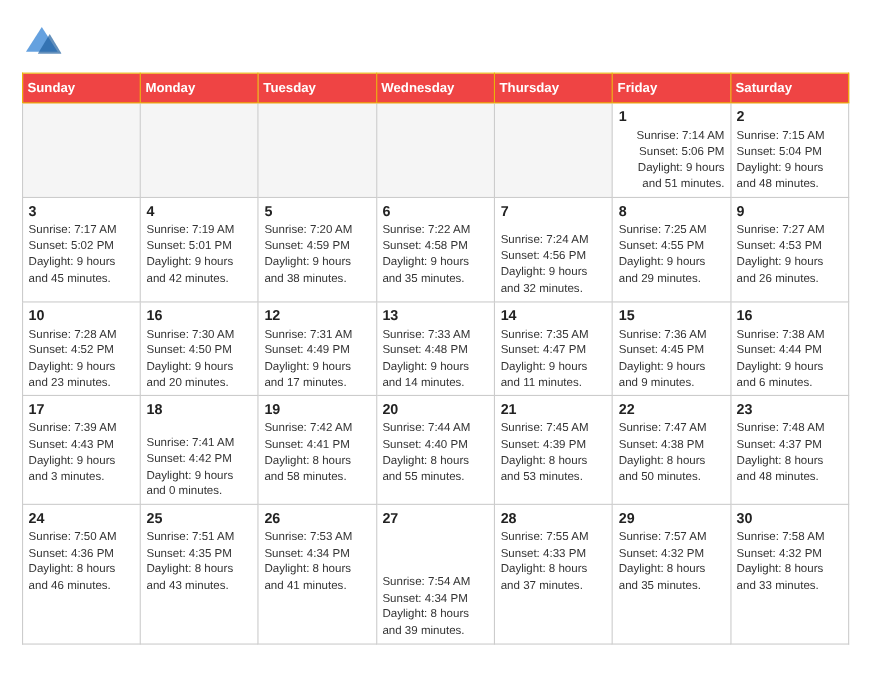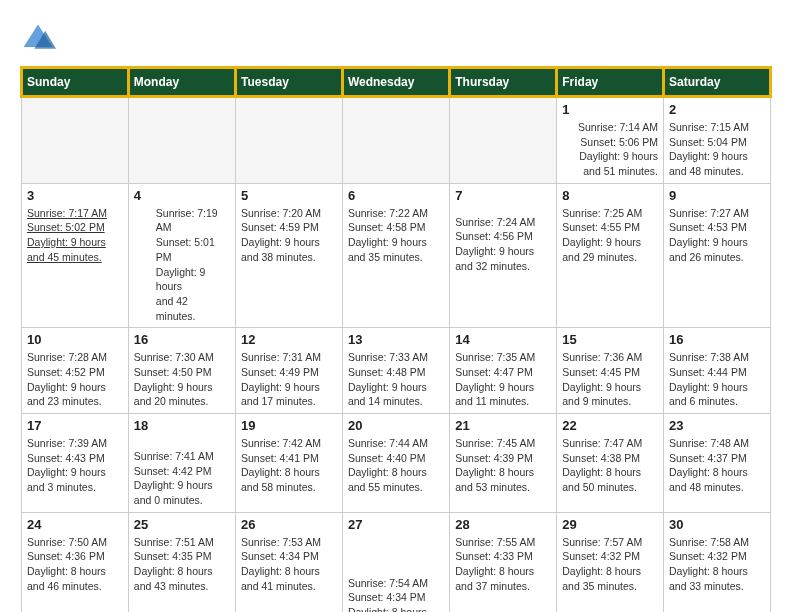--- a/index.html
+++ b/index.html
@@ -52,13 +52,13 @@
       font-size: 11px;
     }
     .calendar th {
-      background: #14532d;
+      background: #ef4444;
       color: #fff;
       padding: 6px 4px;
       text-align: left;
       font-size: 12px;
       font-weight: bold;
-      border: 3px solid #eab308;
+      border: 1px solid #eab308;
     }
     .calendar td {
       border: 1px solid #ccc;

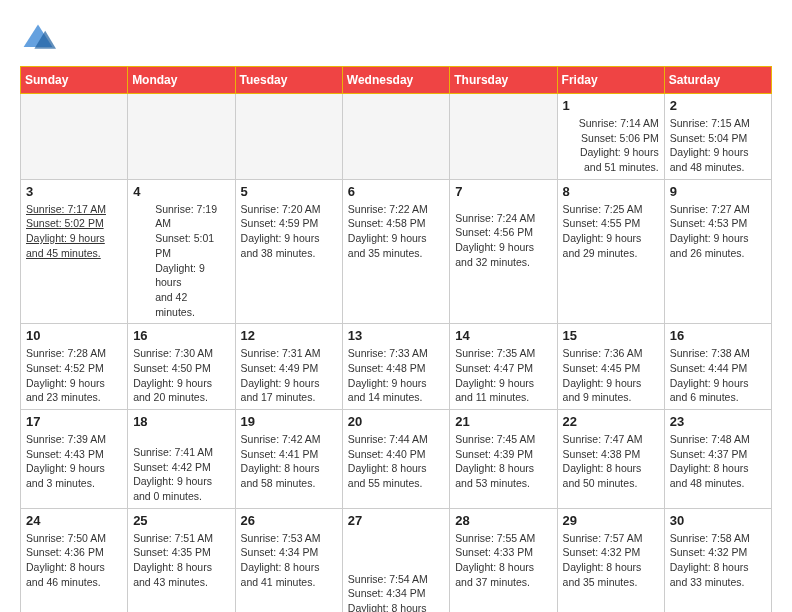--- a/index.html
+++ b/index.html
@@ -140,7 +140,7 @@
       <tr>
         <td>
           <div class="day-num">3</div>
-          <div class="day-info" style="white-space: pre-line; text-decoration: underline;">Sunrise: 7:17 AM
+          <div class="day-info" style="white-space: pre-line;">Sunrise: 7:17 AM
 Sunset: 5:02 PM
 Daylight: 9 hours
 and 45 minutes.</div>

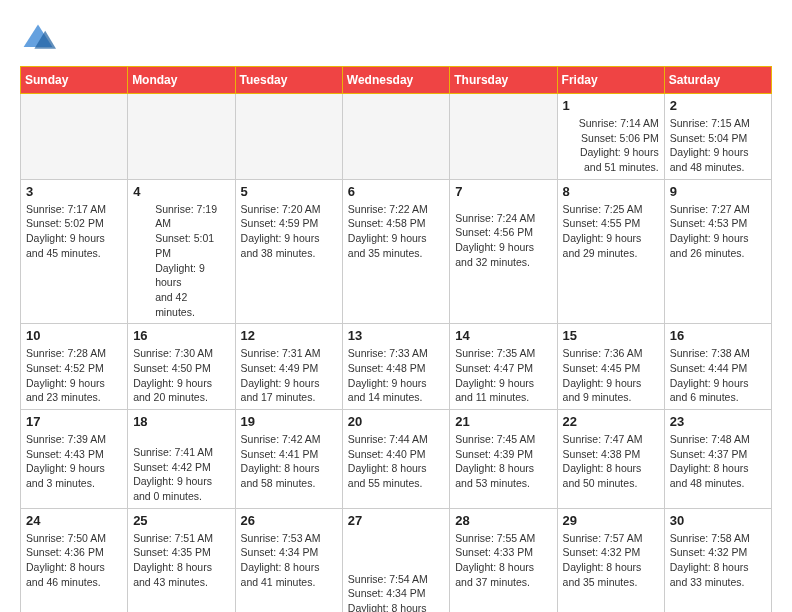--- a/index.html
+++ b/index.html
@@ -147,7 +147,7 @@
         </td>
         <td>
           <div class="day-num">4</div>
-          <div class="day-info" style="white-space: pre-line; margin-left: 22px;">Sunrise: 7:19 AM
+          <div class="day-info" style="white-space: pre-line;">Sunrise: 7:19 AM
 Sunset: 5:01 PM
 Daylight: 9 hours
 and 42 minutes.</div>

